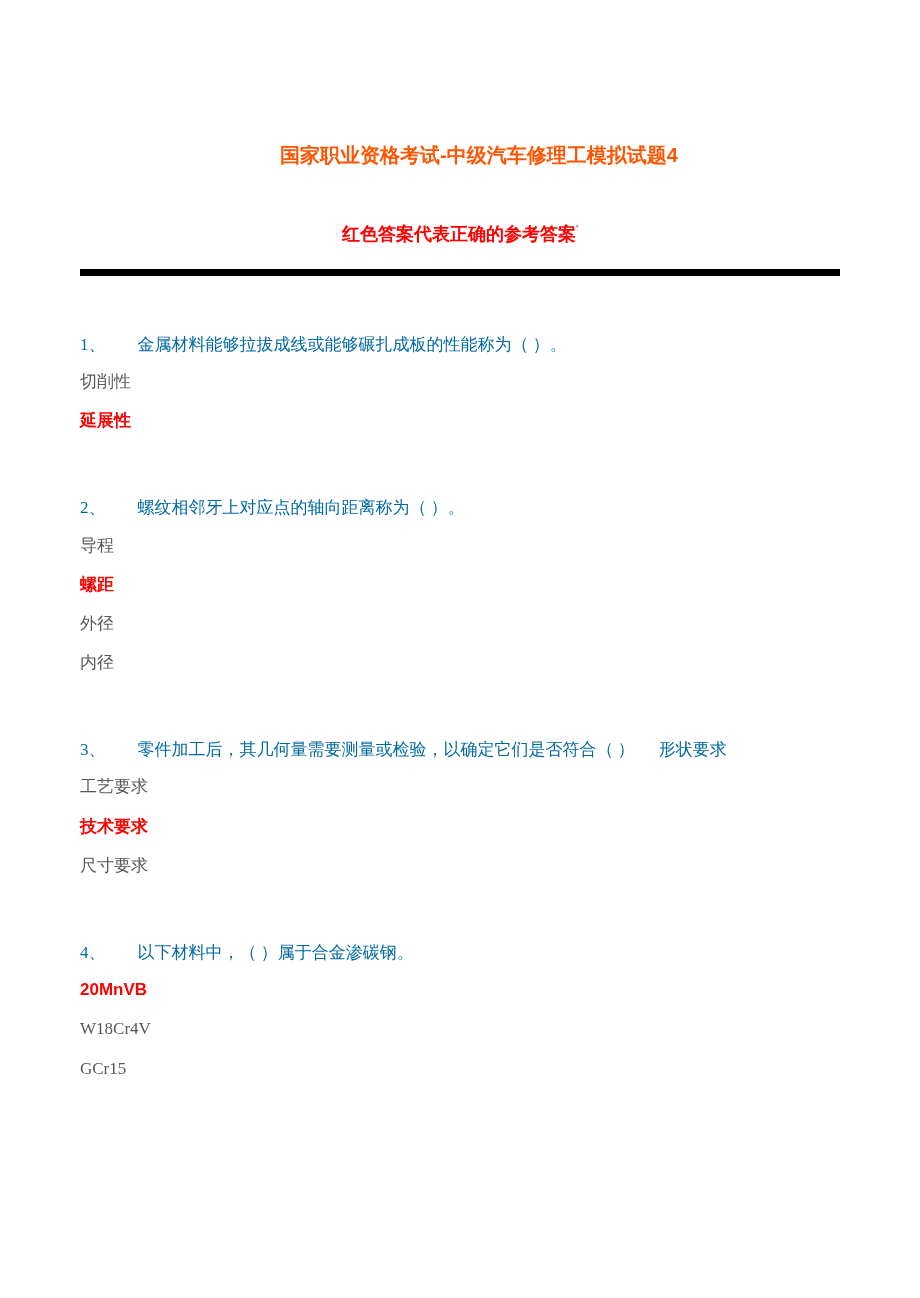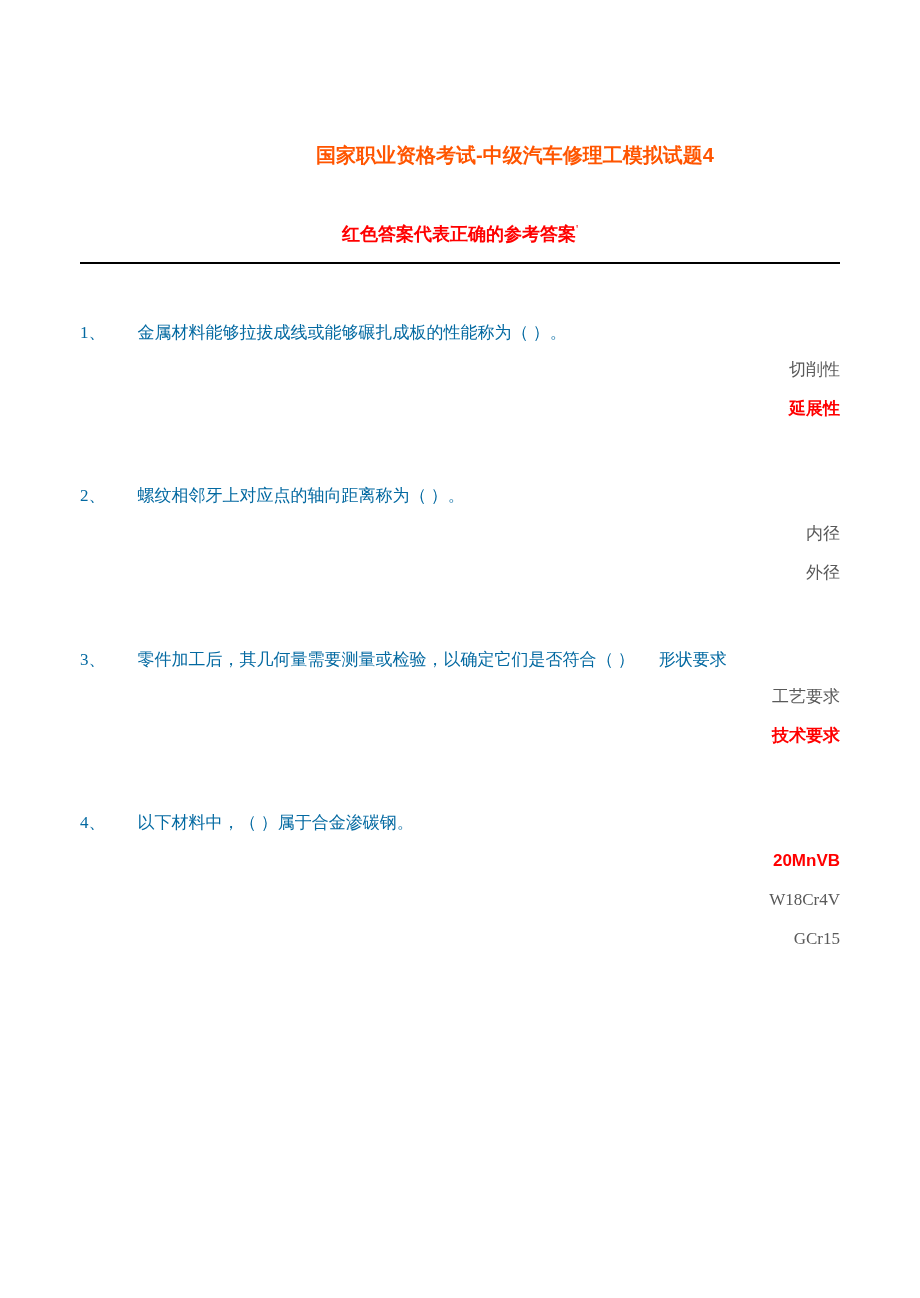--- a/index.html
+++ b/index.html
@@ -28,7 +28,6 @@
       font-size: 20px;
       font-family: "SimHei", "黑体", sans-serif;
       line-height: 1.5;
-      margin-left: 36px;
     }
     .subtitle-wrapper {
       text-align: center;

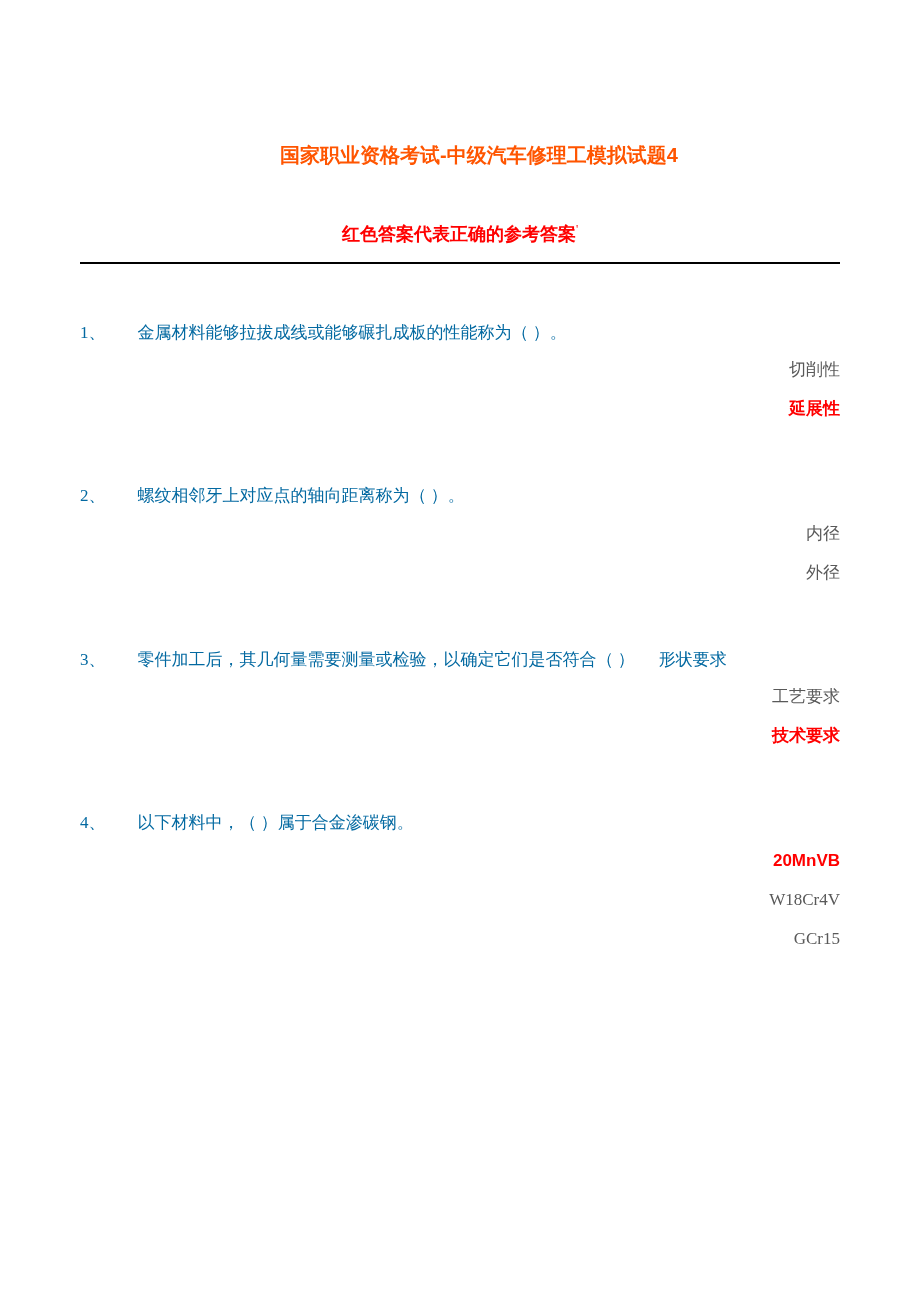--- a/index.html
+++ b/index.html
@@ -32,8 +32,8 @@
     .subtitle-wrapper {
       text-align: center;
       margin-bottom: 55px;
-      border-bottom: 2px solid #000000;
-      padding-bottom: 13px;
+      border-bottom: 7px solid #000000;
+      padding-bottom: 20px;
     }
     .subtitle {
       color: #ff0000;

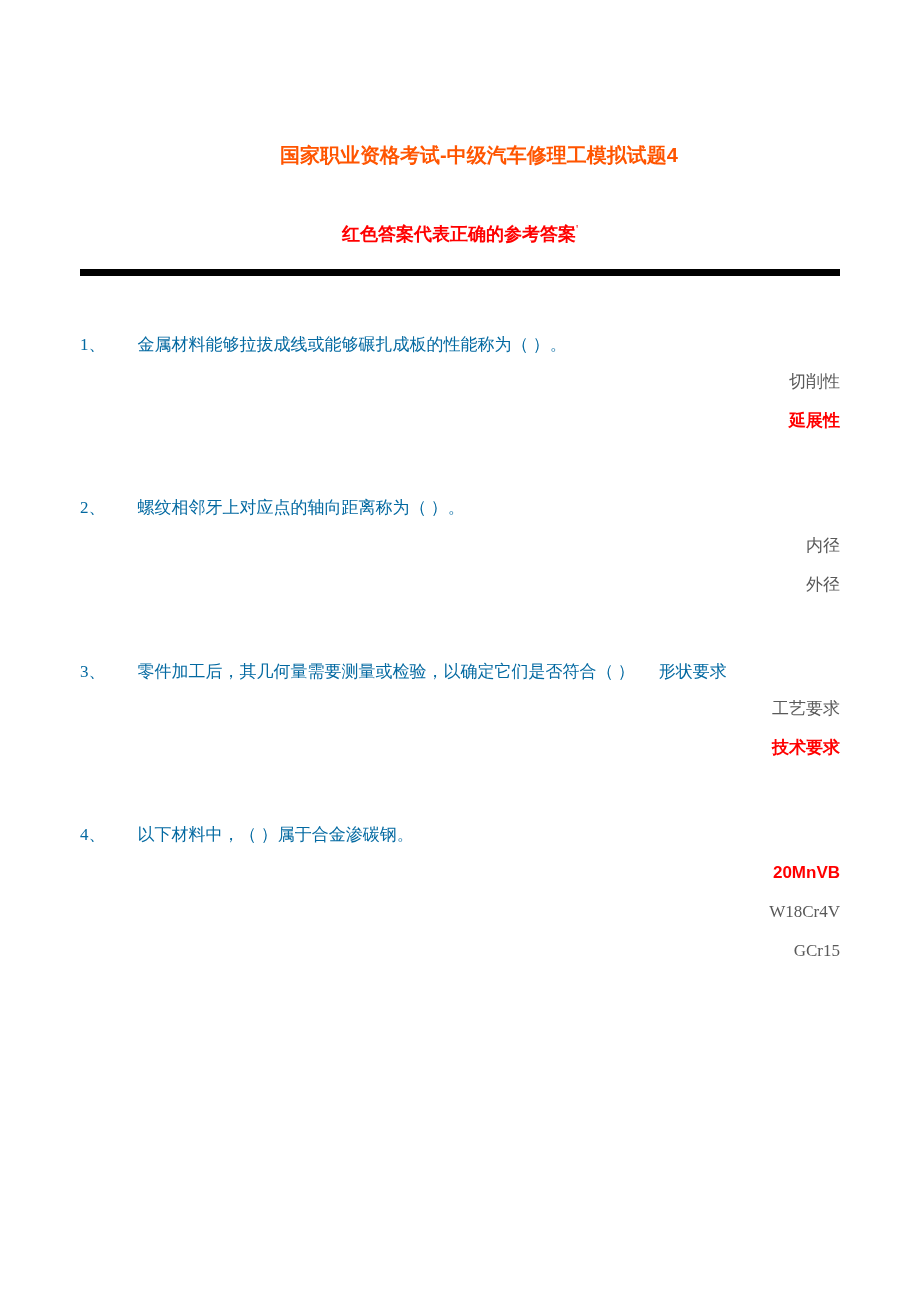--- a/index.html
+++ b/index.html
@@ -71,7 +71,6 @@
       color: #595959;
       margin-bottom: 12px;
       font-family: "SimSun", "宋体", serif;
-      text-align: right;
     }
     .option.correct {
       color: #ff0000;

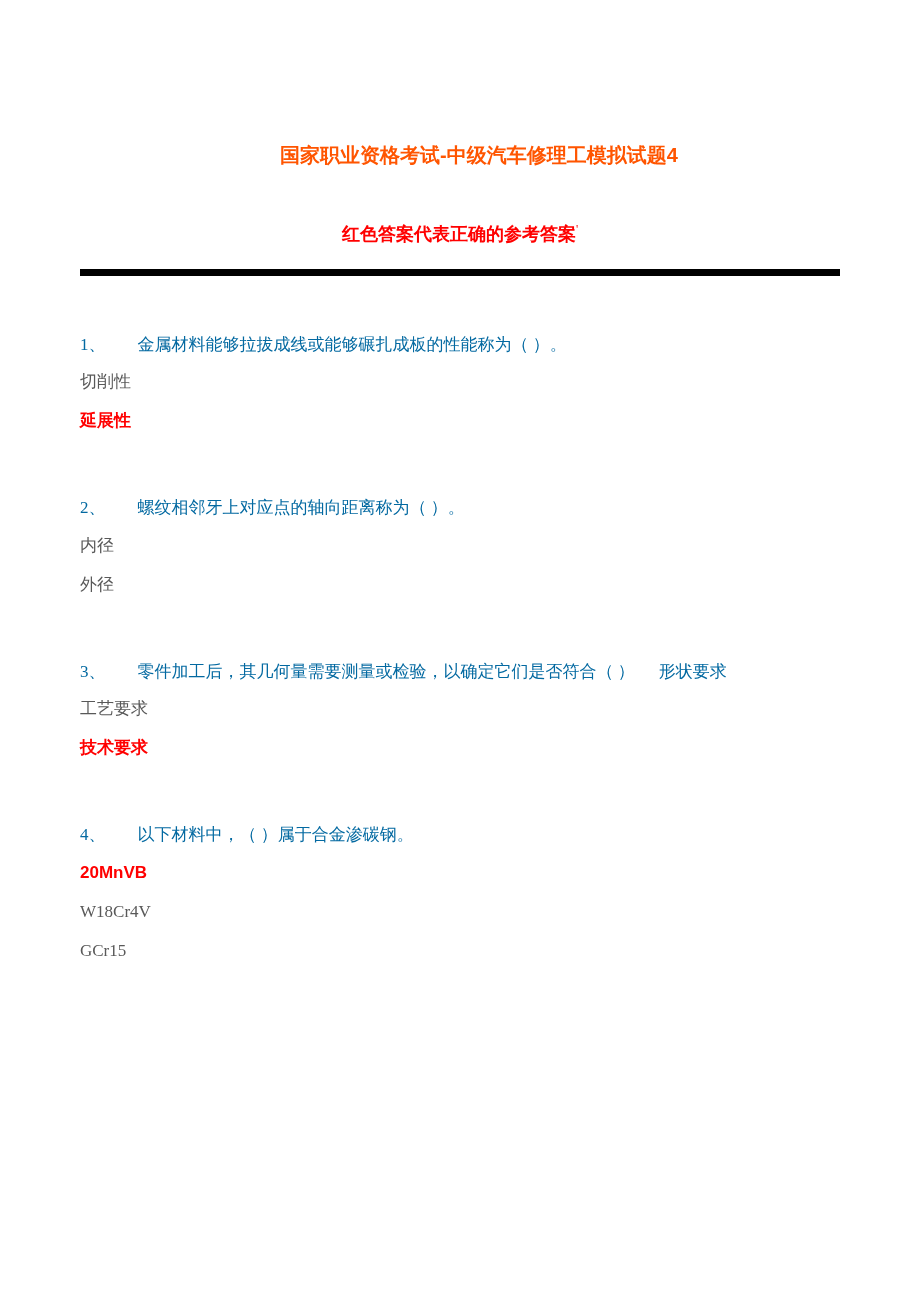--- a/index.html
+++ b/index.html
@@ -102,6 +102,7 @@
   <div class="question-text">
     <span class="q-num">2、</span><span class="q-sep"></span><span>螺纹相邻牙上对应点的轴向距离称为（ ）。</span>
   </div>
+  <div class="option">导程</div>
   <div class="option">内径</div>
   <div class="option">外径</div>
 </div>

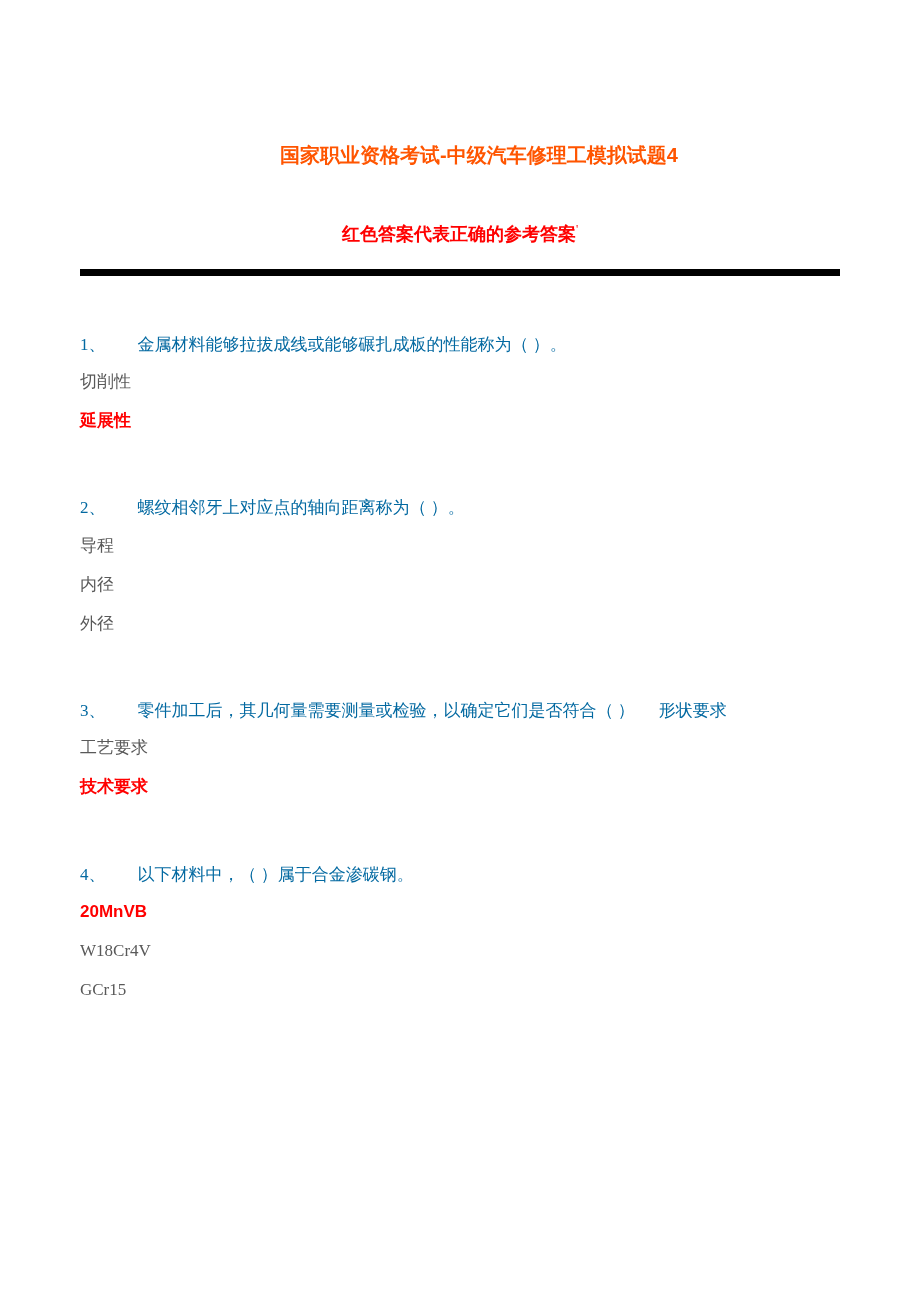--- a/index.html
+++ b/index.html
@@ -103,6 +103,7 @@
     <span class="q-num">2、</span><span class="q-sep"></span><span>螺纹相邻牙上对应点的轴向距离称为（ ）。</span>
   </div>
   <div class="option">导程</div>
+  <div class="option correct">螺距</div>
   <div class="option">内径</div>
   <div class="option">外径</div>
 </div>

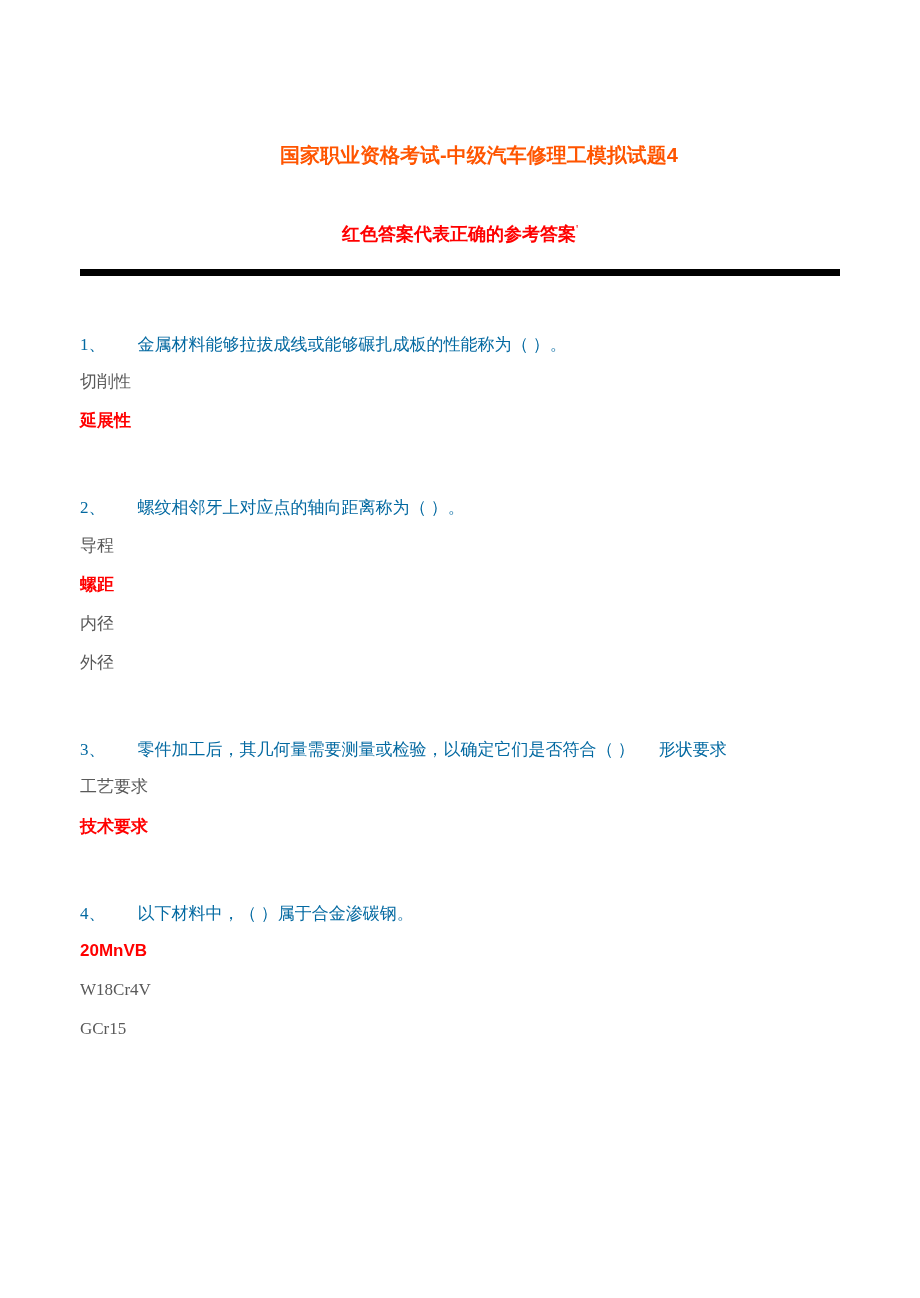--- a/index.html
+++ b/index.html
@@ -104,8 +104,8 @@
   </div>
   <div class="option">导程</div>
   <div class="option correct">螺距</div>
+  <div class="option">外径</div>
   <div class="option">内径</div>
-  <div class="option">外径</div>
 </div>
 
 <div class="question-block">

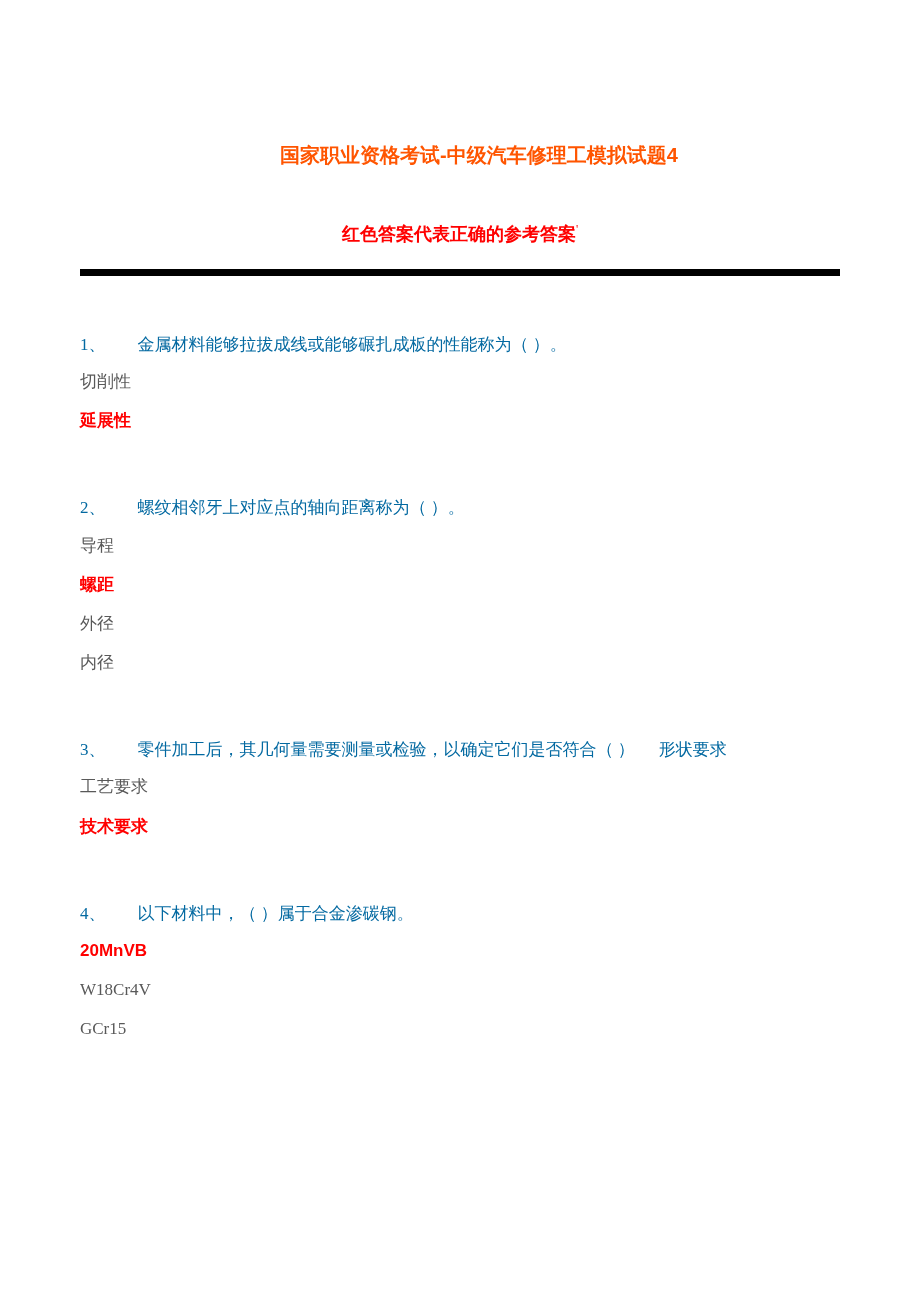--- a/index.html
+++ b/index.html
@@ -114,6 +114,7 @@
   </div>
   <div class="option">工艺要求</div>
   <div class="option correct">技术要求</div>
+  <div class="option">尺寸要求</div>
 </div>
 
 <div class="question-block">

